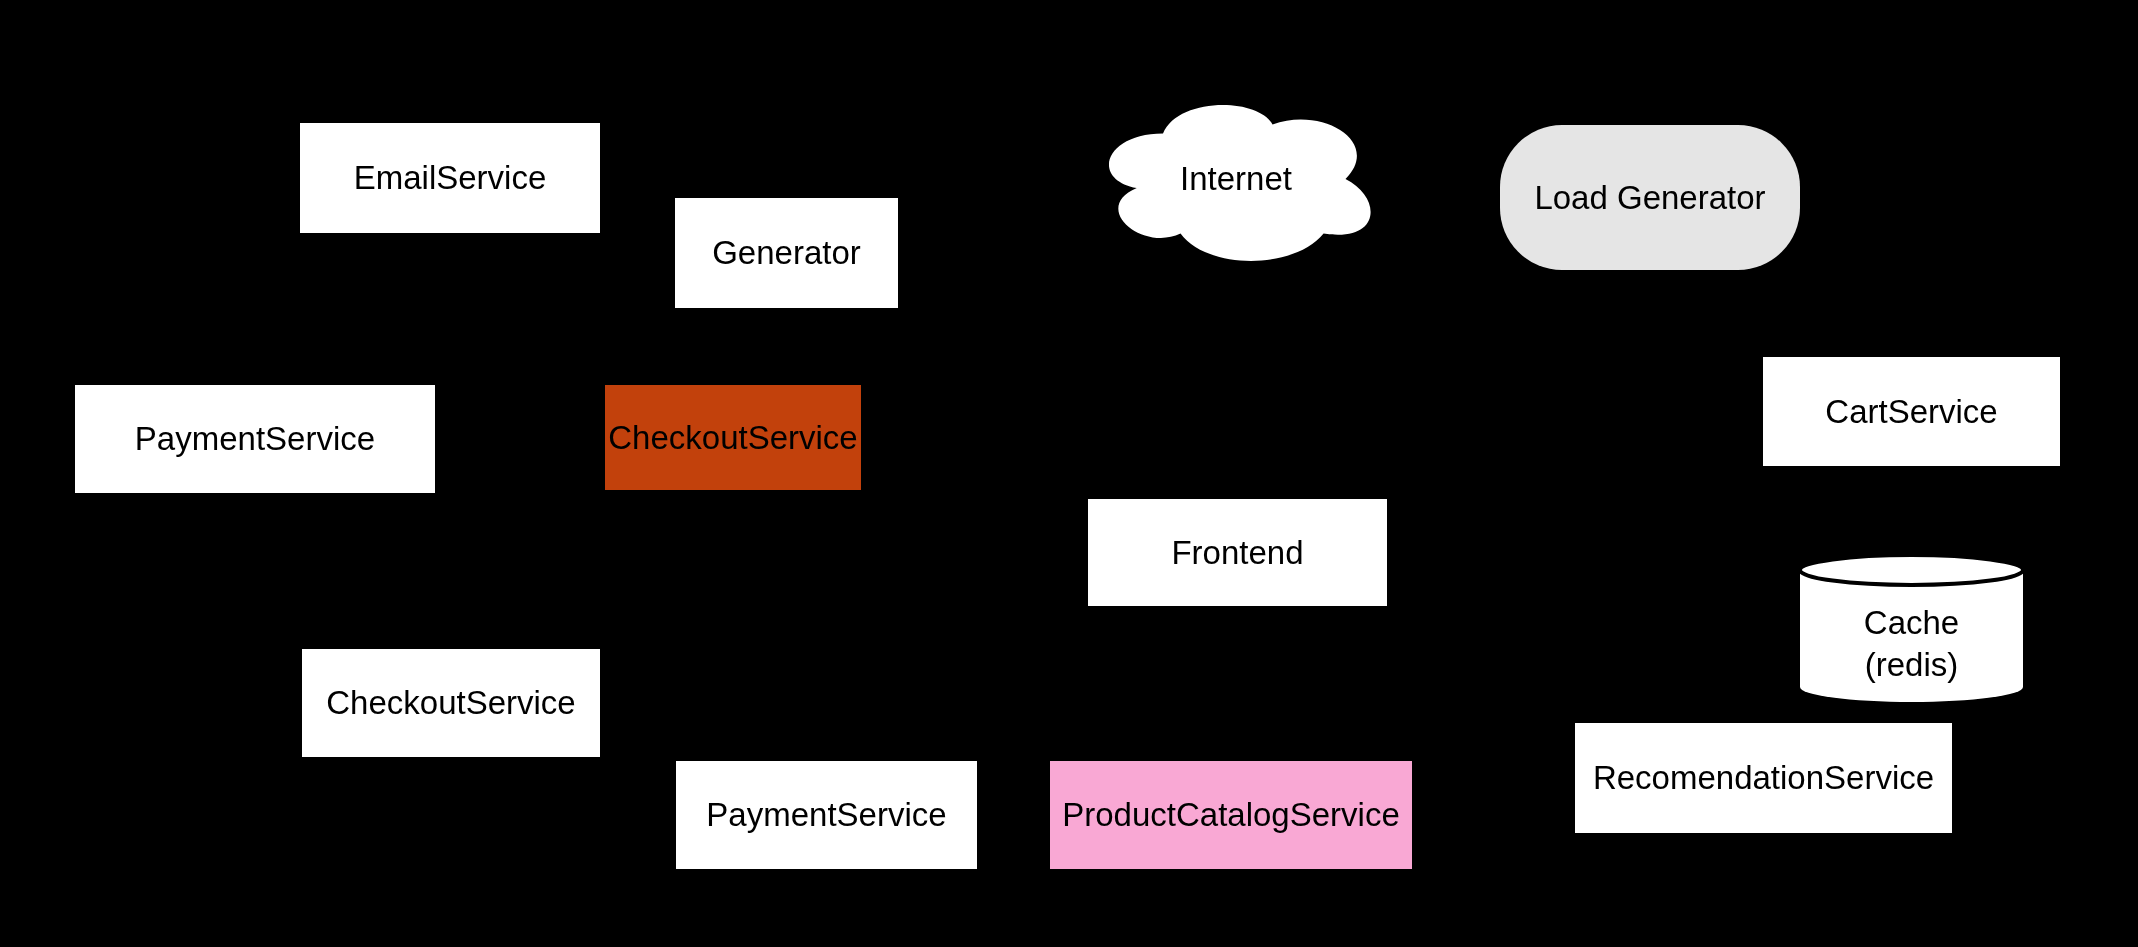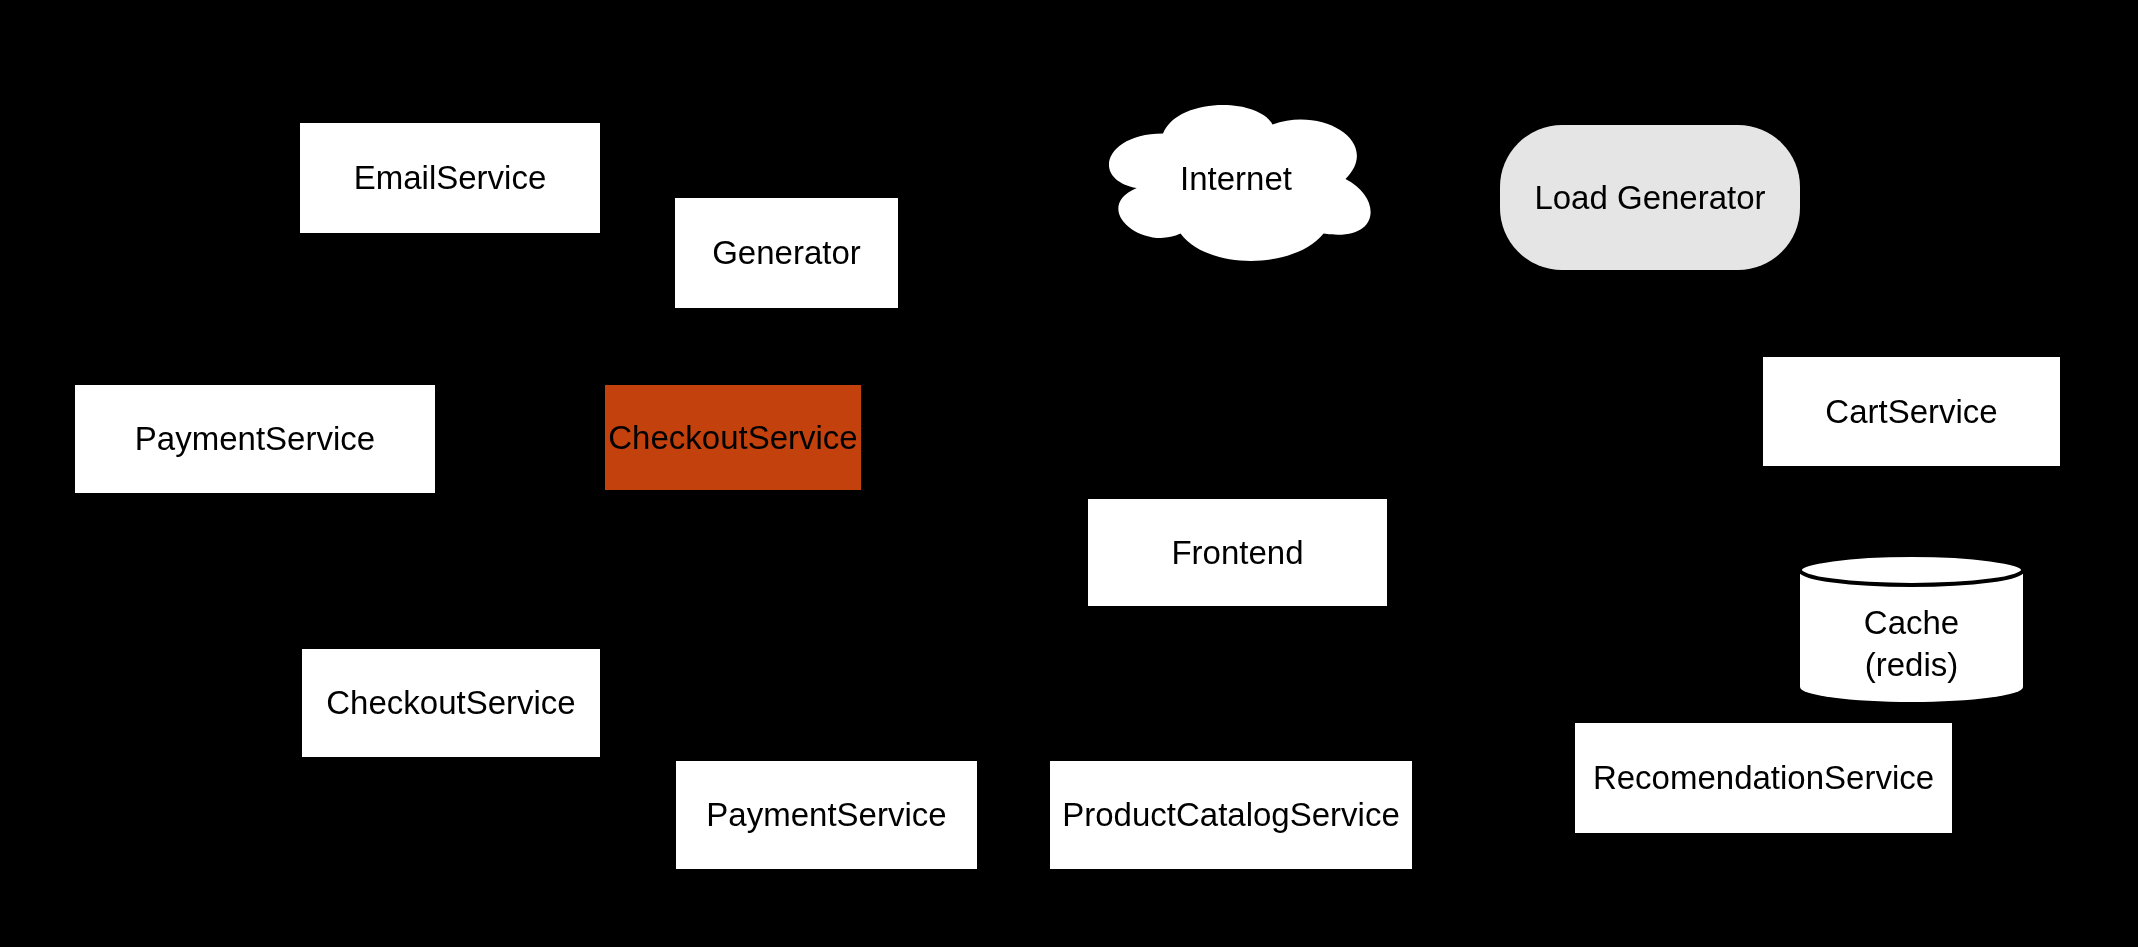--- a/index.html
+++ b/index.html
@@ -111,7 +111,7 @@
         <span>PaymentService</span>
       </div>
     </div>
-    <div class="node shape-rect" style="left: 1050px; top: 761px; width: 362px; height: 108px; background: #ffffff;">
+    <div class="node shape-rect" style="left: 1050px; top: 761px; width: 362px; height: 108px; background: #f9a8d4;">
       <div class="node-label">
         <span>ProductCatalogService</span>
       </div>

